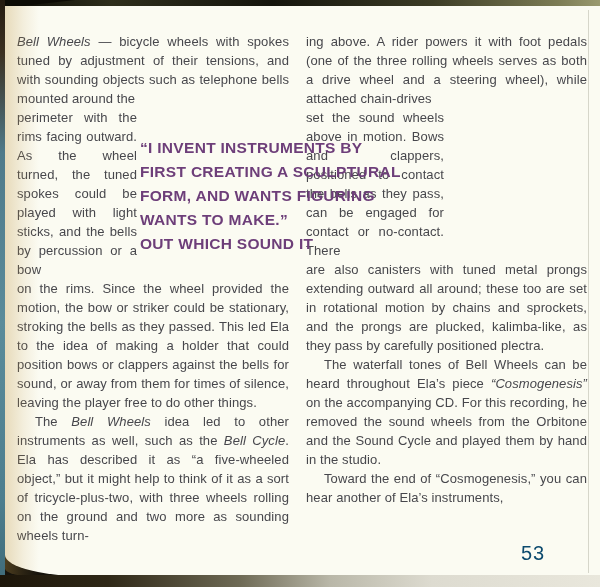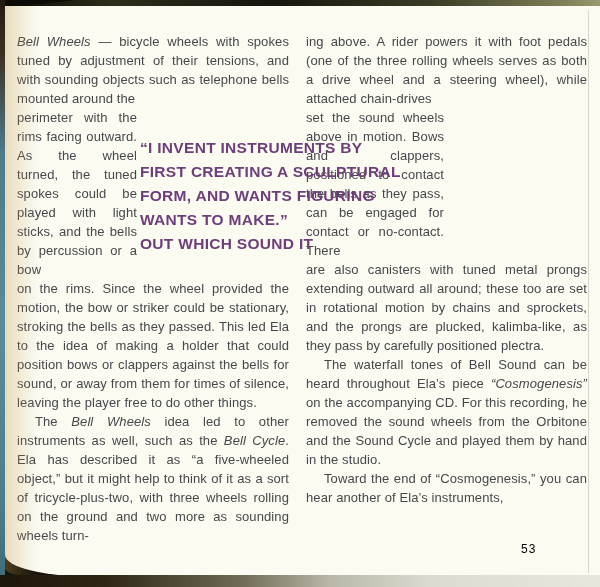--- a/index.html
+++ b/index.html
@@ -80,7 +80,7 @@
       <p>ing above. A rider powers it with foot pedals (one of the three rolling wheels serves as both a drive wheel and a steering wheel), while attached chain-drives</p>
       <p class="narrow-right">set the sound wheels above in motion. Bows and clappers, positioned to contact the bells as they pass, can be engaged for contact or no-contact. There</p>
       <p>are also canisters with tuned metal prongs extending outward all around; these too are set in rotational motion by chains and sprockets, and the prongs are plucked, kalimba-like, as they pass by carefully positioned plectra.</p>
-      <p class="indent"><span>The waterfall tones of Bell Sound can be heard throughout Ela’s piece </span><span class="it">“Cosmogenesis”</span><span> on the accompanying CD. For this recording, he removed the sound wheels from the Orbitone and the Sound Cycle and played them by hand in the studio.</span></p>
+      <p class="indent"><span>The waterfall tones of Bell Wheels can be heard throughout Ela’s piece </span><span class="it">“Cosmogenesis”</span><span> on the accompanying CD. For this recording, he removed the sound wheels from the Orbitone and the Sound Cycle and played them by hand in the studio.</span></p>
       <p class="indent">Toward the end of “Cosmogenesis,” you can hear another of Ela’s instruments,</p>
     </div>
 

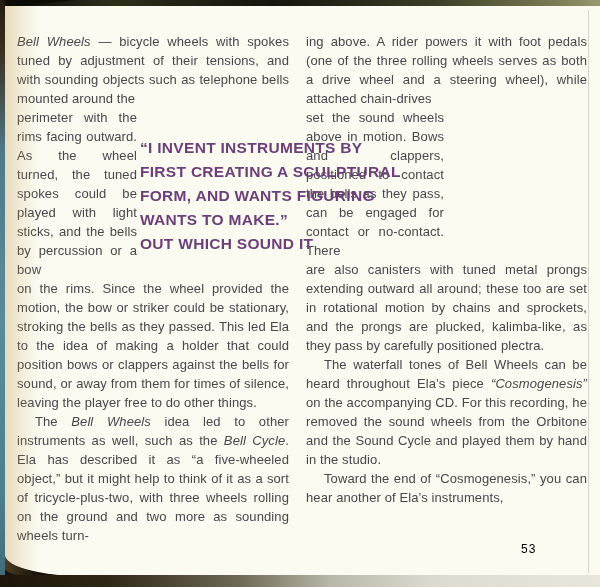--- a/index.html
+++ b/index.html
@@ -56,7 +56,7 @@
   }
   .page-number{
     position:absolute;left:516px;top:536px;
-    font-size:12px;color:#000000;letter-spacing:1px;
+    font-size:20px;color:#0c4a6e;letter-spacing:1px;
   }
 </style>
 </head>

